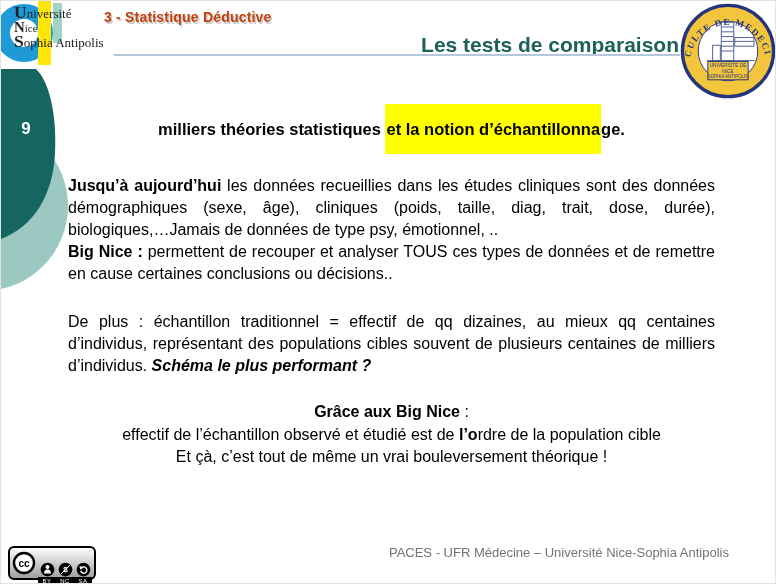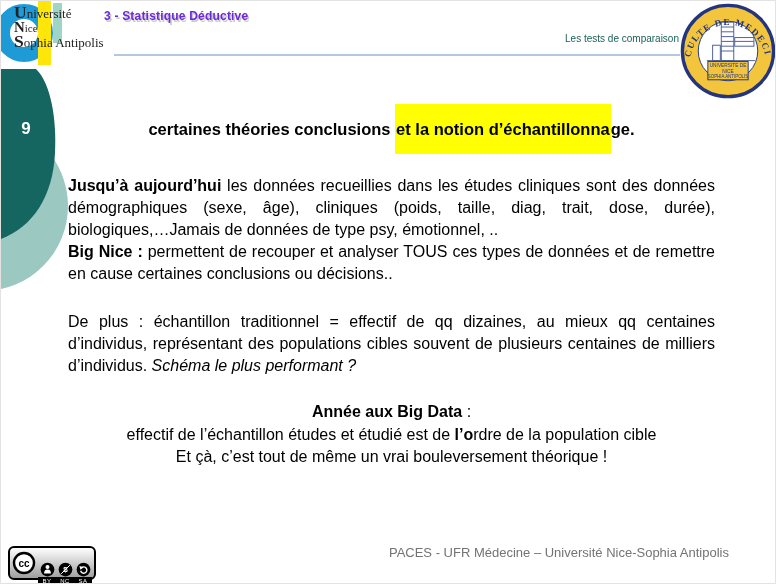--- a/index.html
+++ b/index.html
@@ -17,7 +17,7 @@
   .uns-line2{font-size:11px;line-height:12px;}
   .uns-text div::first-letter{font-weight:bold;font-size:1.35em;}
   .slide-title{
-    position:absolute;left:103px;top:8px;font-size:12px;font-weight:bold;color:#6d28d9;
+    position:absolute;left:103px;top:8px;font-size:14px;font-weight:bold;color:#c2410c;
     text-shadow:1.5px 1.5px 0 #c9c9c9;letter-spacing:.2px;
   }
   .slide-subtitle{

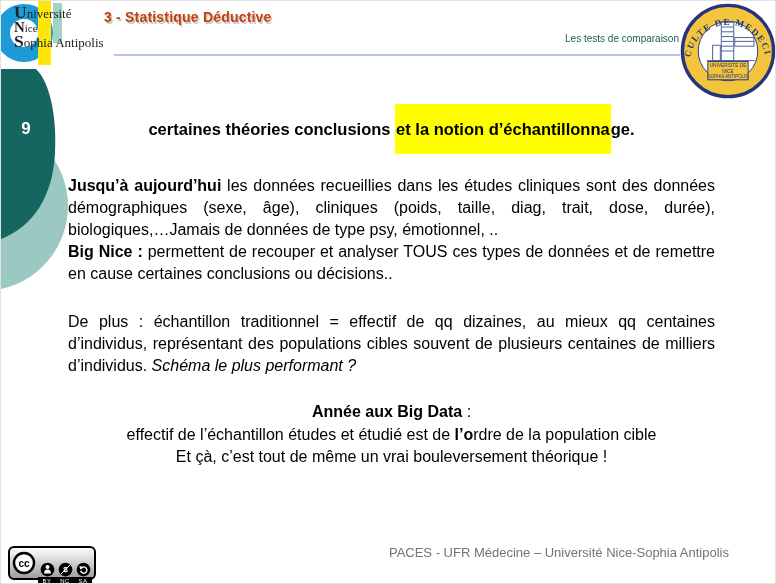--- a/index.html
+++ b/index.html
@@ -22,7 +22,7 @@
   }
   .slide-subtitle{
     position:absolute;left:420px;top:32px;width:258px;text-align:right;
-    font-size:10px;font-weight:normal;color:#1d6157;
+    font-size:21px;font-weight:bold;color:#1d6157;
   }
   .header-rule{position:absolute;left:113px;top:53px;width:566px;height:2px;background:#b5c7de;}
   .seal{position:absolute;left:679px;top:2px;}

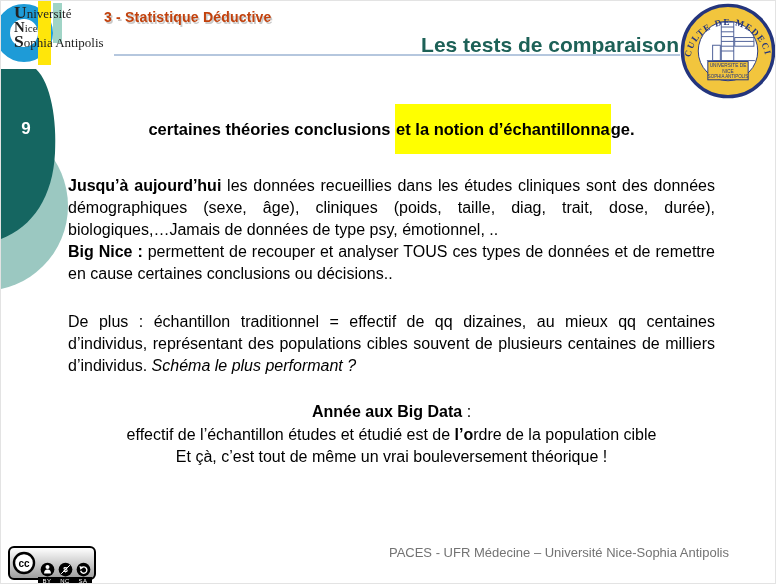--- a/index.html
+++ b/index.html
@@ -117,7 +117,7 @@
 
     <div class="heading">
       <br>
-      <span>certaines théories conclusions </span><mark>et la notion d’échantillonna</mark><span>ge.</span>
+      <span>milliers théories statistiques </span><mark>et la notion d’échantillonna</mark><span>ge.</span>
     </div>
 
     <div class="block">

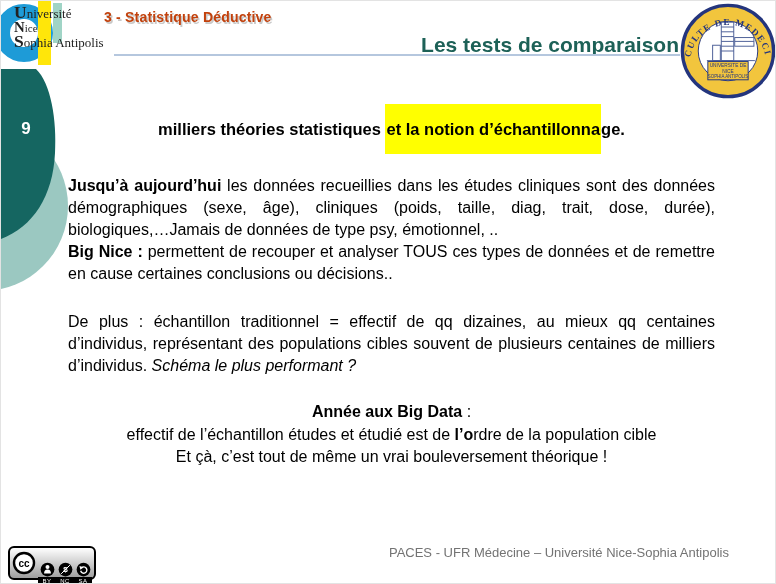--- a/index.html
+++ b/index.html
@@ -40,7 +40,7 @@
   .block p{margin:0;}
   .block-deplus{margin-top:26px;}
   .closing{margin-top:24px;text-align:center;line-height:22.5px;}
-  .bi{font-weight:normal;font-style:italic;}
+  .bi{font-weight:bold;font-style:italic;}
   b{font-weight:bold;}
   
   .footer-text{

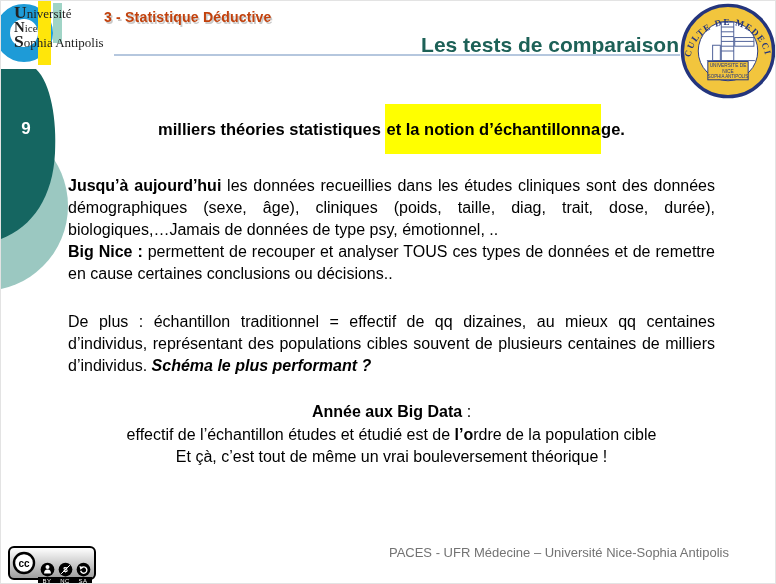--- a/index.html
+++ b/index.html
@@ -130,7 +130,7 @@
     </div>
 
     <div class="closing">
-      <b>Année aux Big Data</b><span> :</span><br>
+      <b>Grâce aux Big Nice</b><span> :</span><br>
       <span>effectif de l’échantillon études et étudié est de </span><b>l’o</b><span>rdre de la population cible</span><br>
       <span>Et çà, c’est tout de même un vrai bouleversement théorique !</span>
     </div>

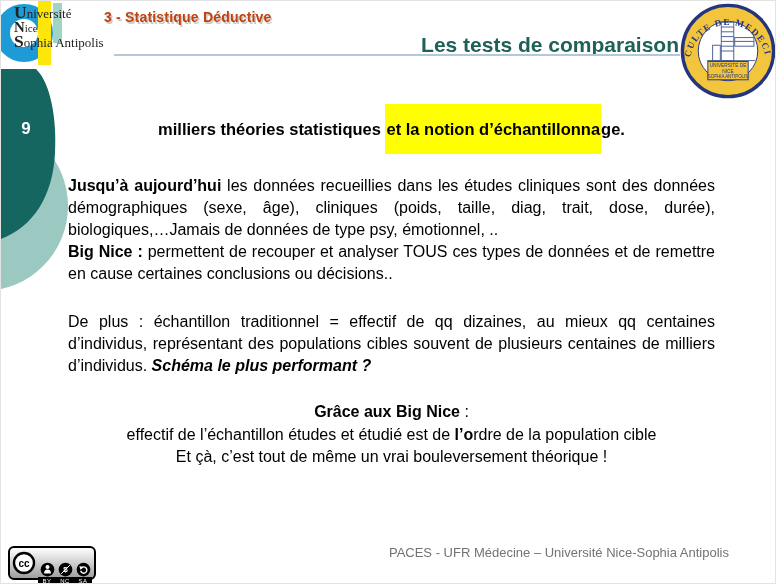--- a/index.html
+++ b/index.html
@@ -131,7 +131,7 @@
 
     <div class="closing">
       <b>Grâce aux Big Nice</b><span> :</span><br>
-      <span>effectif de l’échantillon études et étudié est de </span><b>l’o</b><span>rdre de la population cible</span><br>
+      <span>effectif de l’échantillon observé et étudié est de </span><b>l’o</b><span>rdre de la population cible</span><br>
       <span>Et çà, c’est tout de même un vrai bouleversement théorique !</span>
     </div>
 

